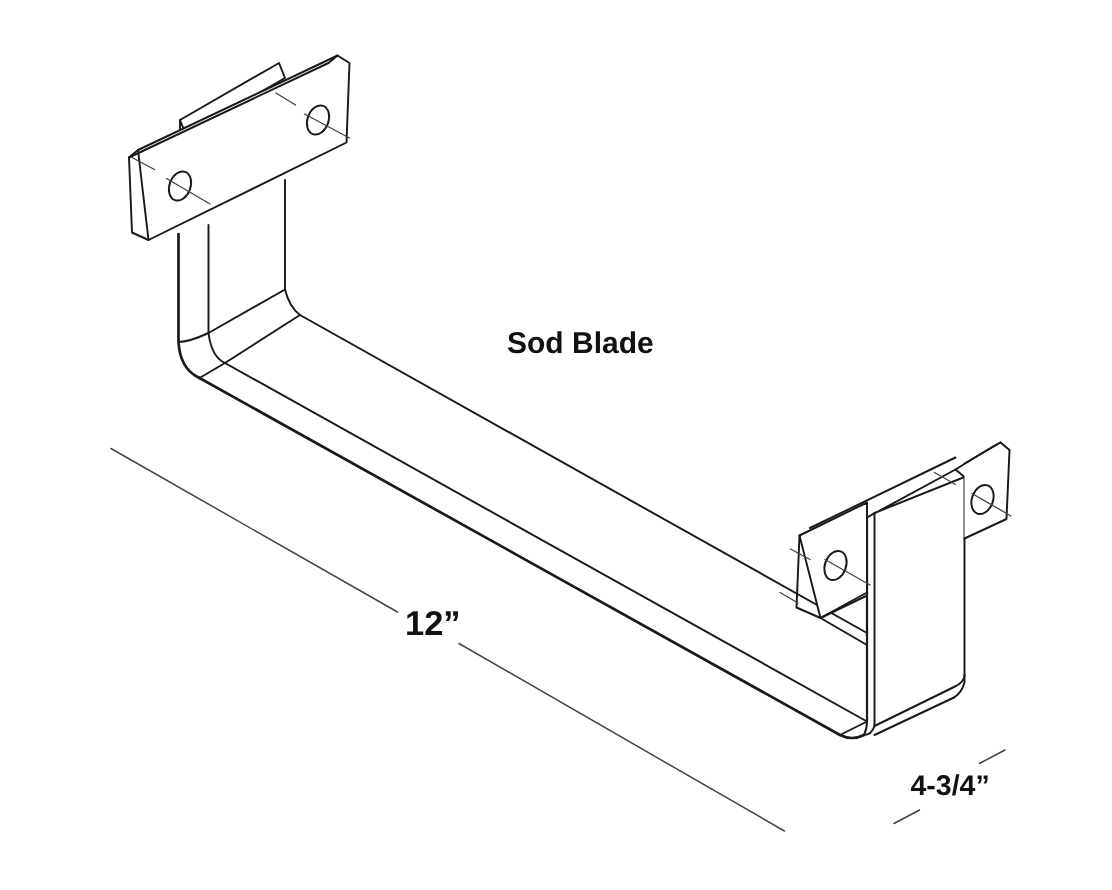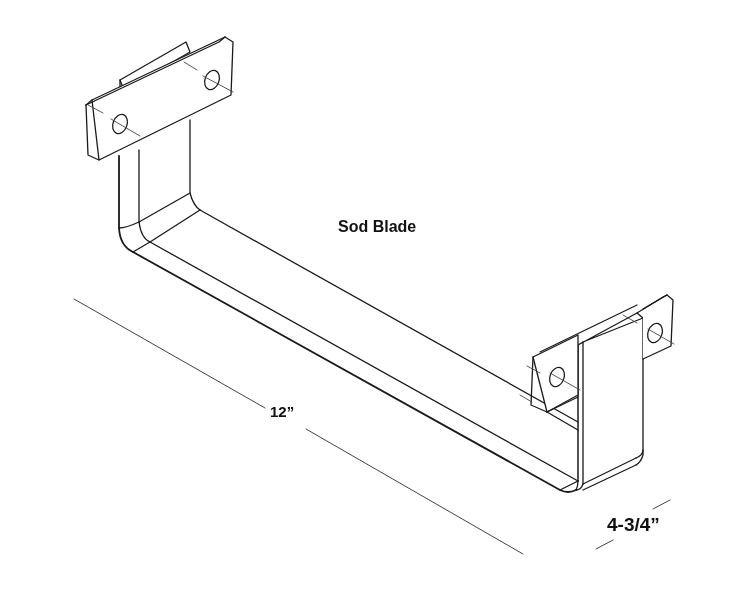--- a/index.html
+++ b/index.html
@@ -32,7 +32,7 @@
     .title {
       left: 338px;
       top: 219px;
-      font-size: 16px;
+      font-size: 20px;
     }
     .dim-length {
       left: 270px;

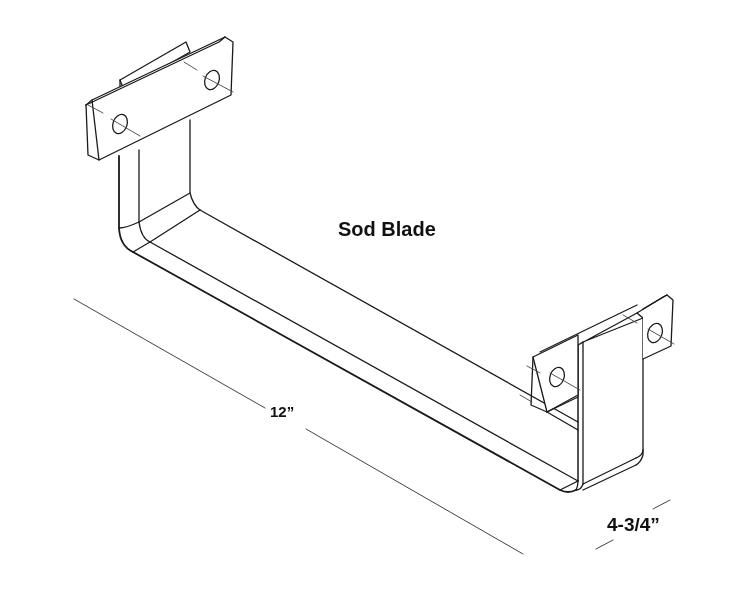--- a/index.html
+++ b/index.html
@@ -37,7 +37,7 @@
     .dim-length {
       left: 270px;
       top: 404px;
-      font-size: 15px;
+      font-size: 23px;
     }
     .dim-width {
       left: 607px;

